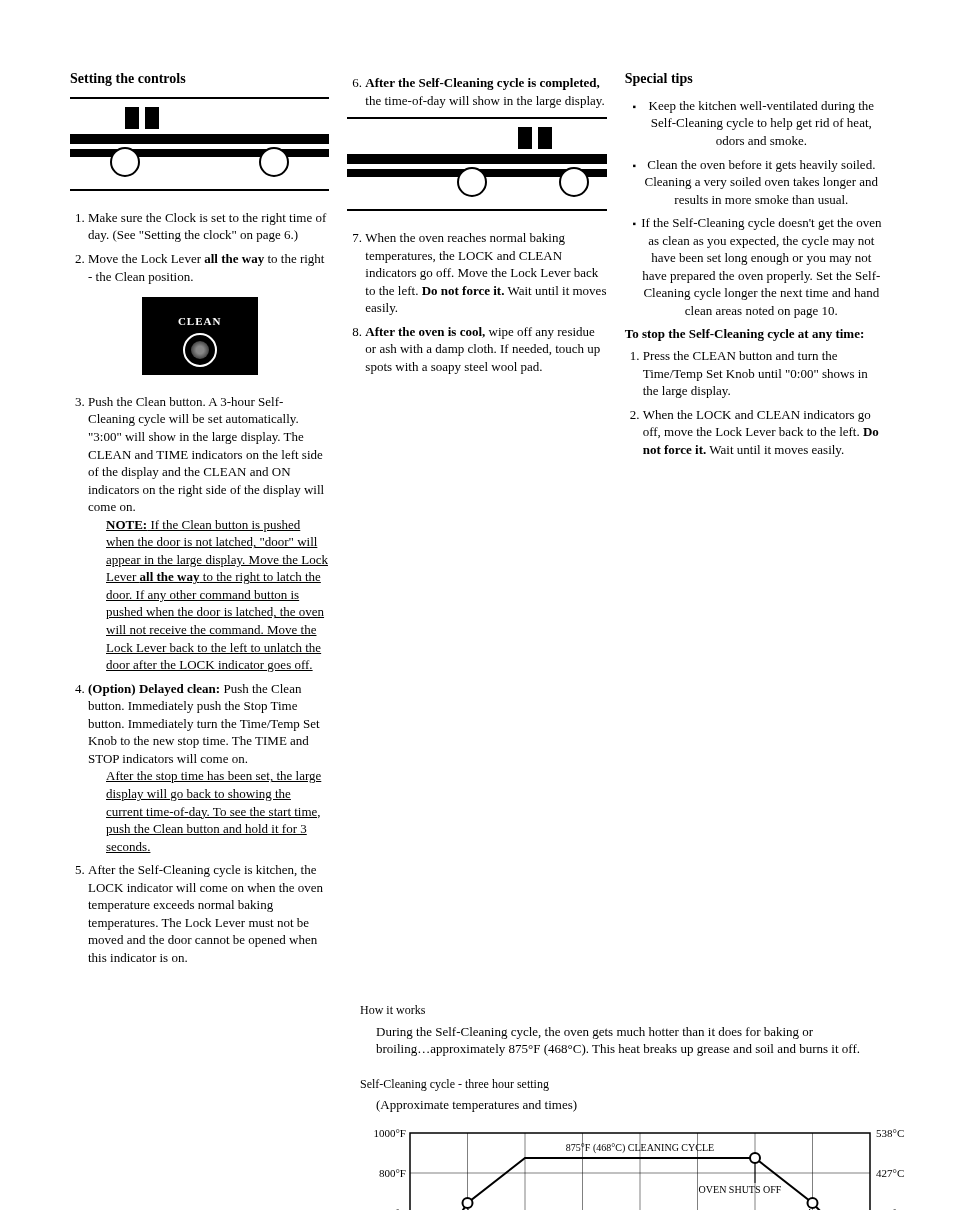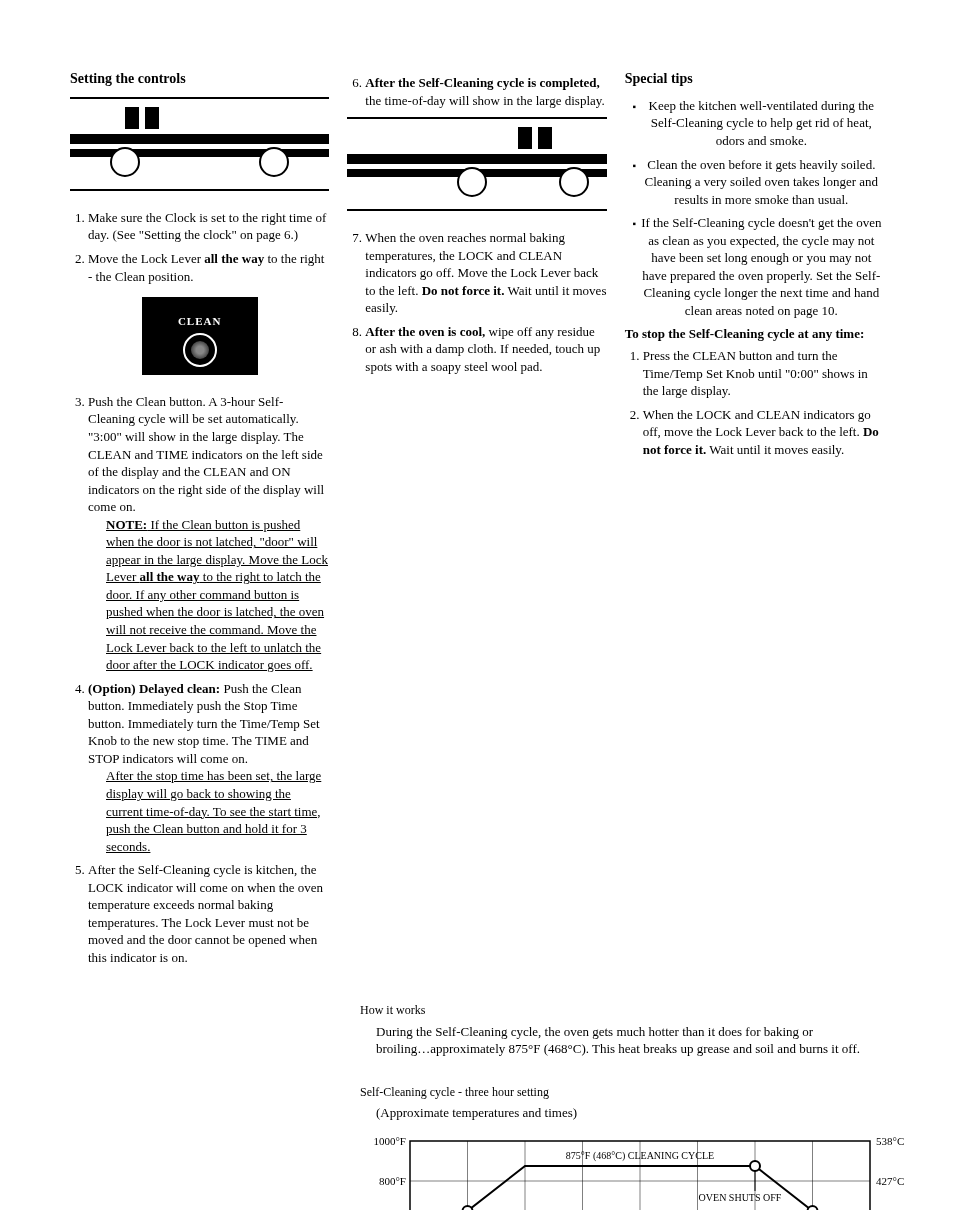--- a/index.html
+++ b/index.html
@@ -231,7 +231,7 @@
   <h3>How it works</h3>
   <p>During the Self-Cleaning cycle, the oven gets much hotter than it does for baking or broiling…approximately 875°F (468°C). This heat breaks up grease and soil and burns it off.</p>
 
-  <h3 style="margin-top:26px;">Self-Cleaning cycle - three hour setting</h3>
+  <h3 style="margin-top:18px;">Self-Cleaning cycle - three hour setting</h3>
   <p>(Approximate temperatures and times)</p>
 
   <div class="chart-wrap">

